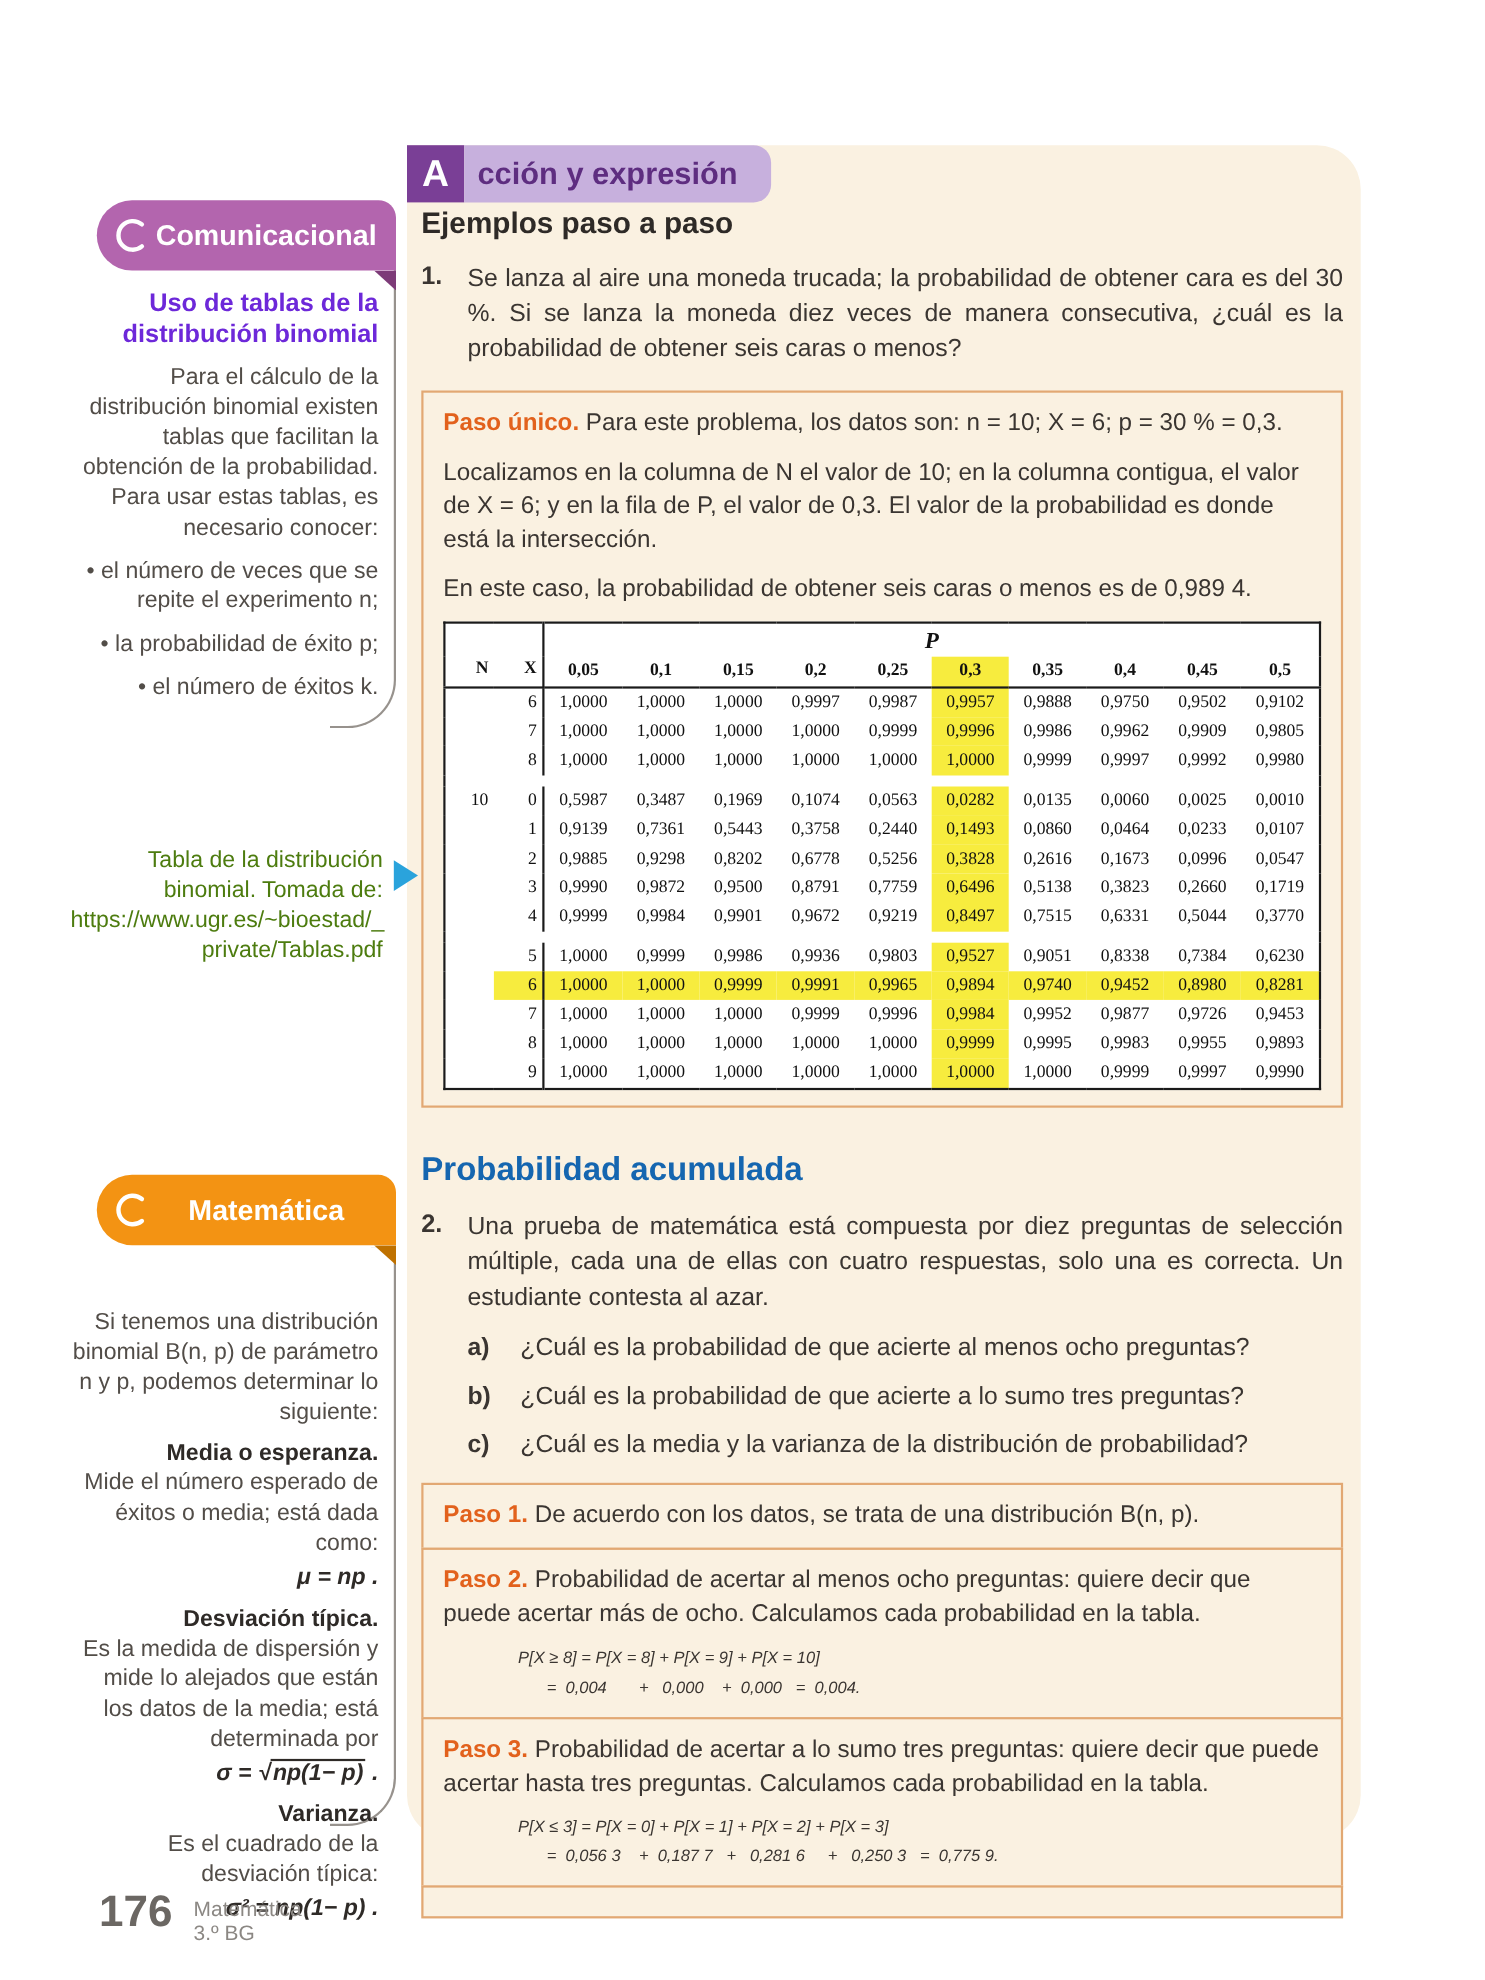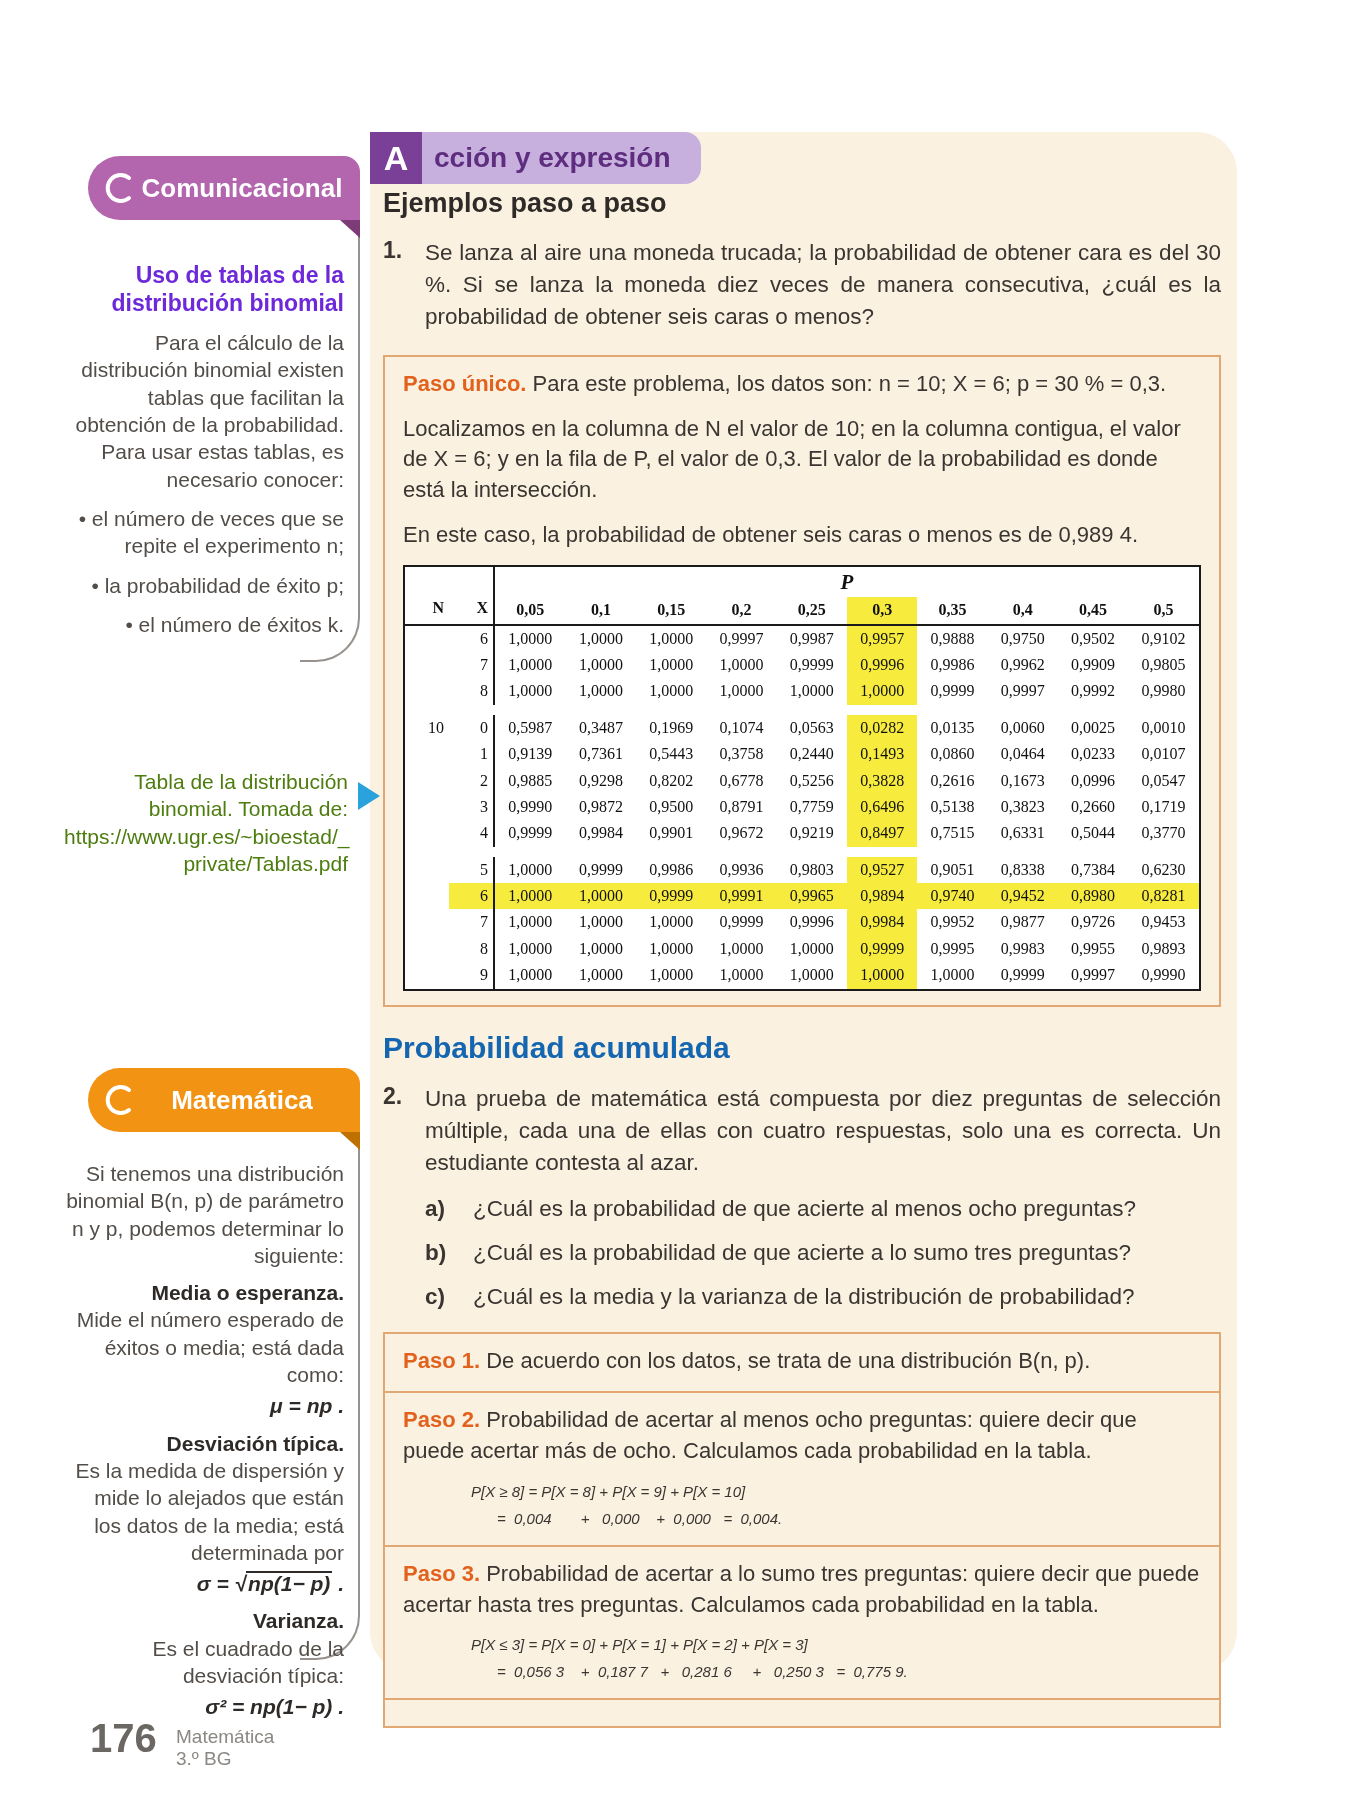--- a/index.html
+++ b/index.html
@@ -56,7 +56,7 @@
   .tab{position:absolute;left:88px;width:272px;height:64px;display:flex;align-items:center;
         color:#fff;font-weight:bold;border-radius:32px 16px 0 32px;z-index:2;}
   .tab .tab-label{flex:1;text-align:center;font-size:26px;padding-right:16px;}
-  .tab-comunicacional{top:156px;background:var(--c-magenta,#b365ae);}
+  .tab-comunicacional{top:182px;background:var(--c-magenta,#b365ae);}
   .tab-matematica{top:1068px;background:var(--c-orange,#f39313);}
   .tab-fold{position:absolute;right:0;top:64px;width:20px;height:18px;
         clip-path:polygon(0 0,100% 0,100% 100%);}

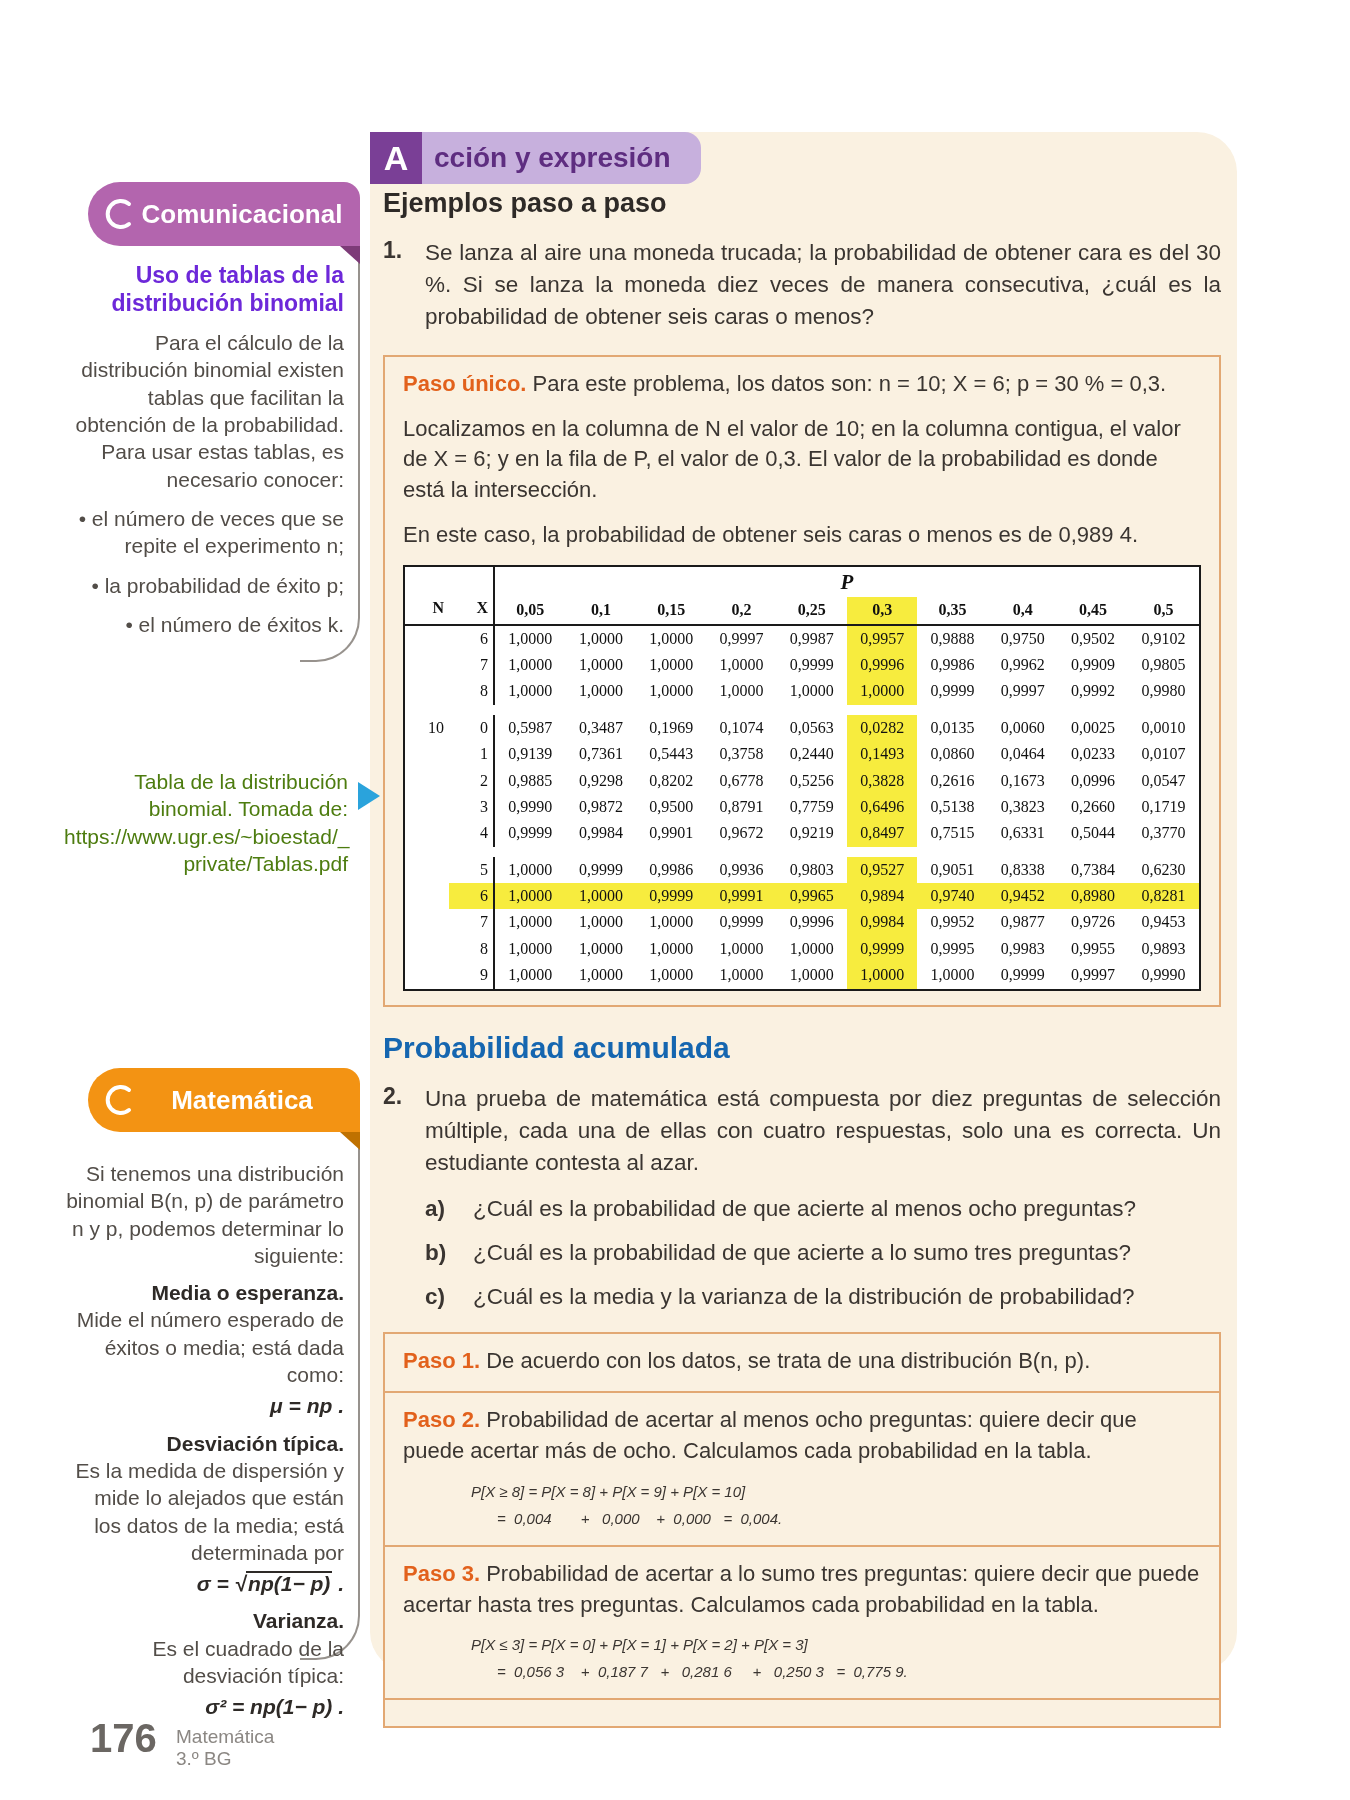--- a/index.html
+++ b/index.html
@@ -33,7 +33,7 @@
   .formula{white-space:pre;font-style:italic;margin:14px 0 2px 68px;font-size:15px;}
   .formula.cont{margin-left:94px;margin-top:6px;}
 
-  .subheading{margin-top:24px;font-size:30px;font-weight:bold;color:var(--c-blue_heading,#1566b0);}
+  .subheading{margin-top:40px;font-size:30px;font-weight:bold;color:var(--c-blue_heading,#1566b0);}
 
   .abc{display:flex;margin:18px 0 18px 42px;}
   .abc .letter{width:48px;font-weight:bold;font-size:22.5px;flex:none;}

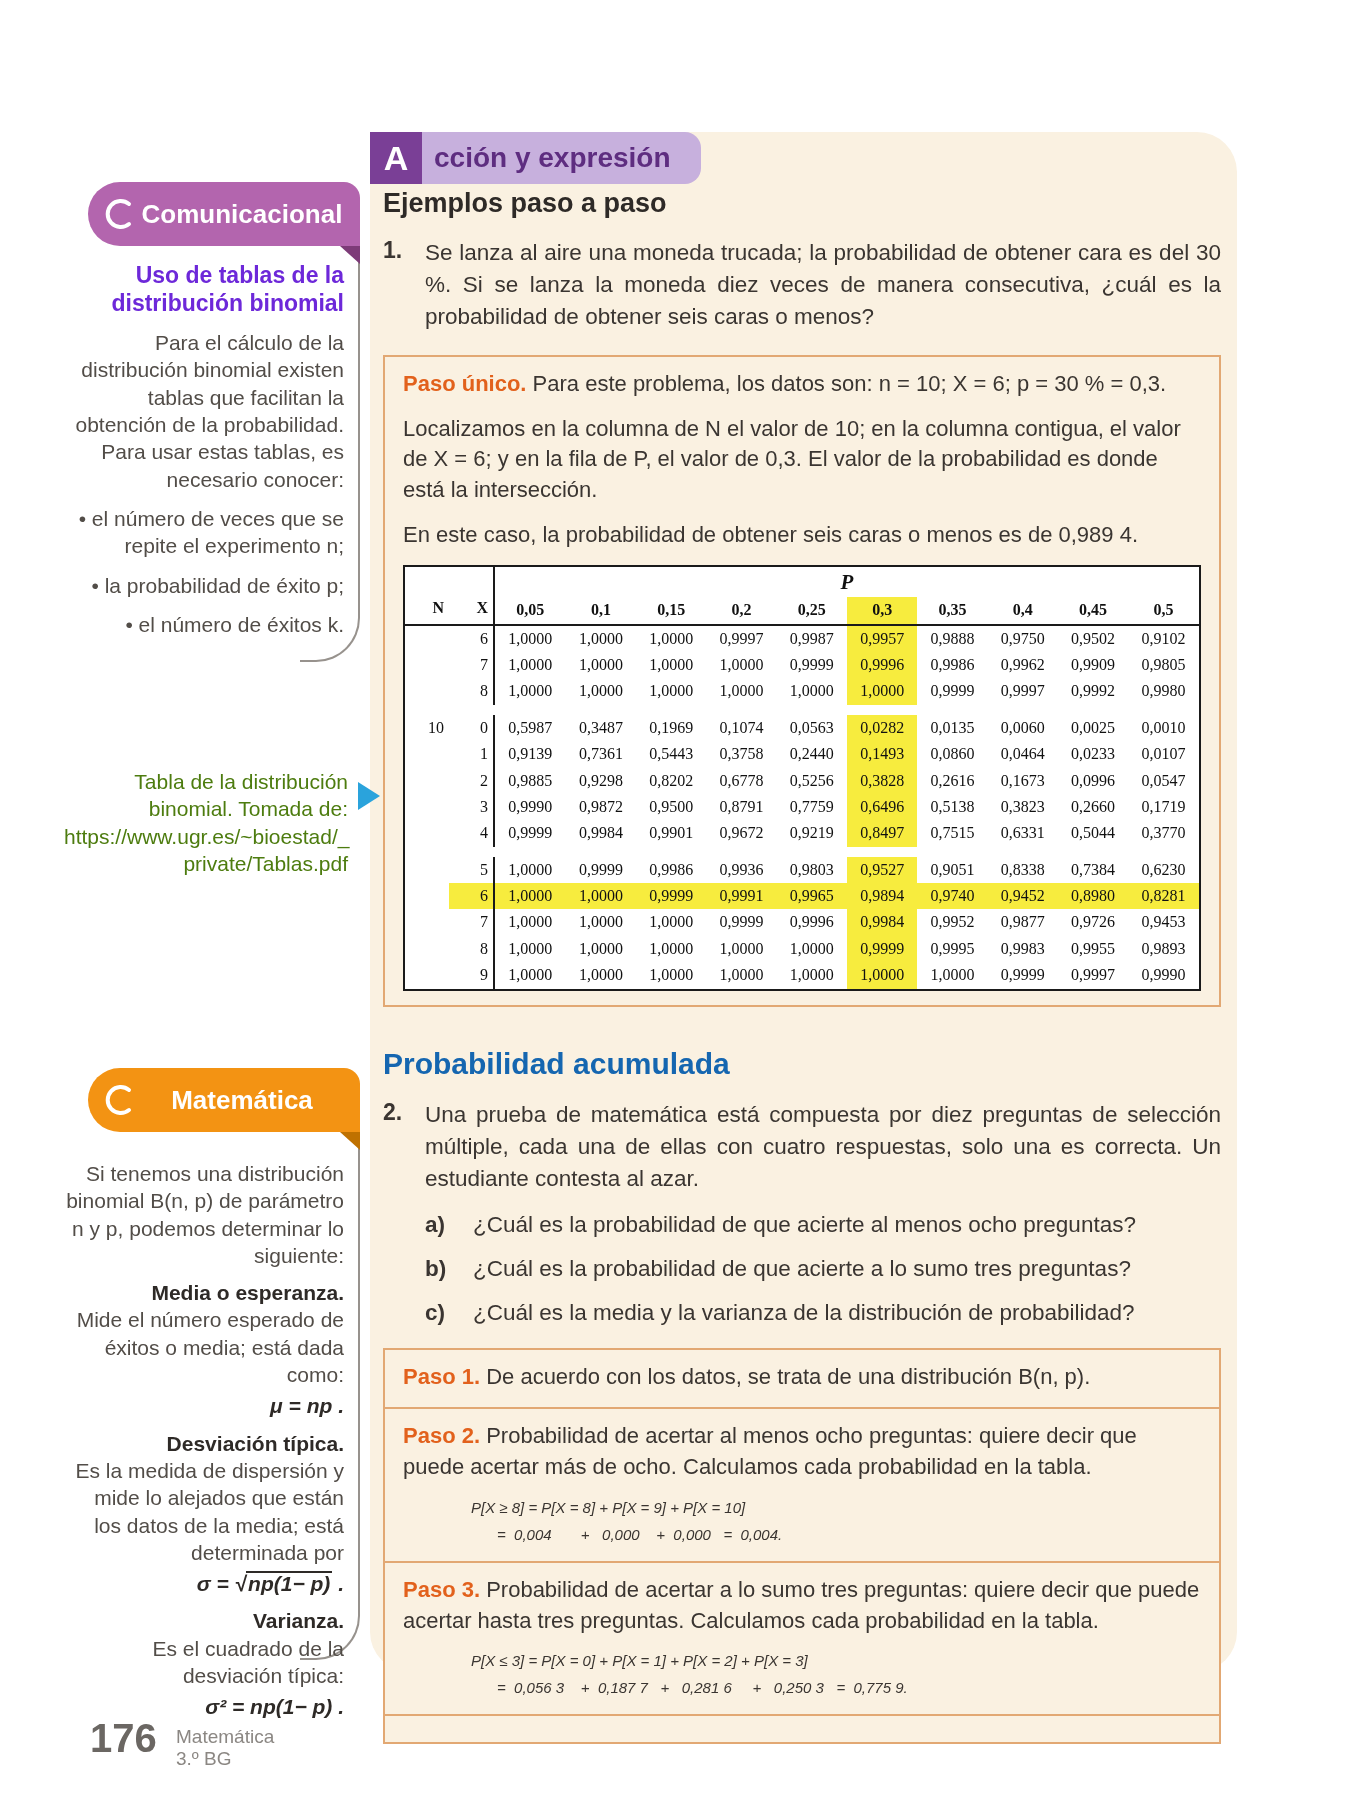--- a/index.html
+++ b/index.html
@@ -72,7 +72,7 @@
   .note{position:absolute;left:66px;width:278px;text-align:right;color:#524d48;
         font-size:21px;line-height:1.3;}
   .note-1{top:262px;}
-  .note-2{top:1160px;}
+  .note-2{top:1188px;}
   .note-title{font-weight:bold;color:#6d28d9;font-size:23px;line-height:1.2;margin-bottom:12px;}
   .note-par{margin-bottom:4px;}
   .note-bullet{margin-top:12px;}

